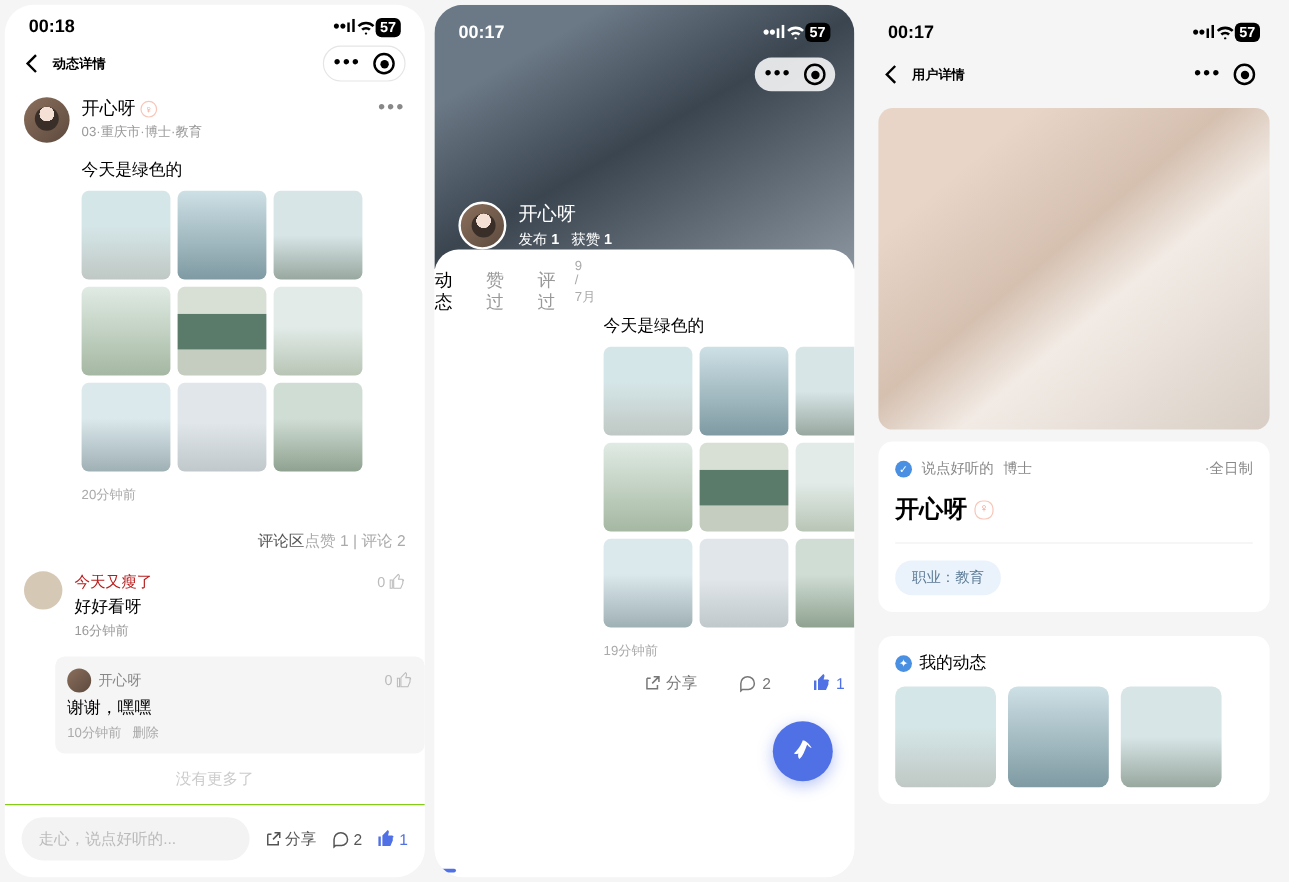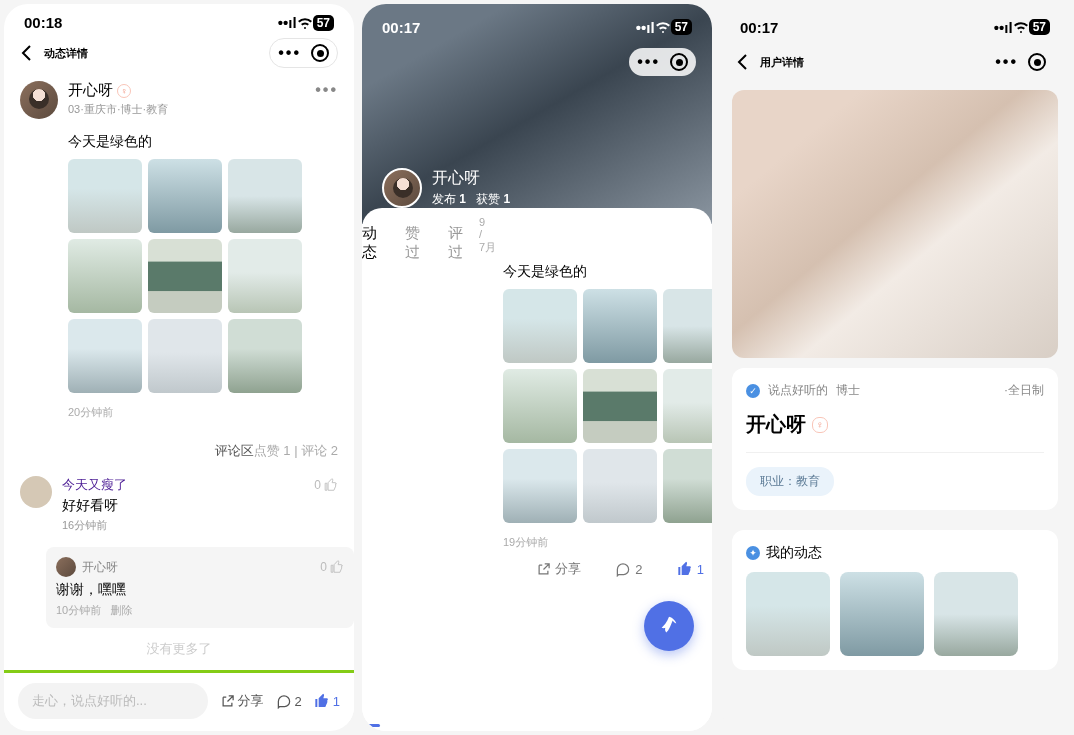--- a/index.html
+++ b/index.html
@@ -53,7 +53,7 @@
 .ava2{width:32px;height:32px;border-radius:50%;background:#d5c8b5;flex-shrink:0}
 .cmt-body{flex:1}
 .cmt-top{display:flex;justify-content:space-between;align-items:center}
-.cuser{font-size:13px;color:#4c1d95}
+.cuser{font-size:13px;color:#b91c1c}
 .like{color:#bbb;font-size:12px;display:flex;align-items:center;gap:3px}
 .ctext{font-size:14px;margin:3px 0}
 .reply{background:#f5f5f5;border-radius:8px;padding:10px;margin:8px 0 0 42px}

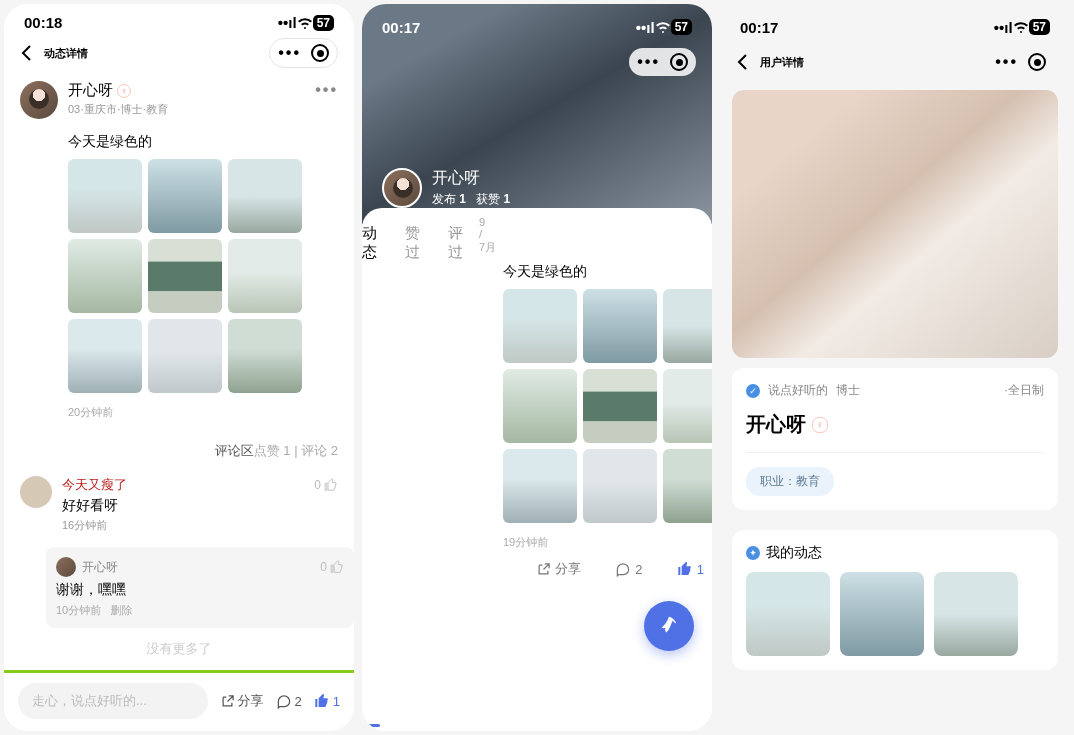--- a/index.html
+++ b/index.html
@@ -64,7 +64,7 @@
 .reply .rt{font-size:14px;margin:4px 0}
 .reply .rf{font-size:11px;color:#aaa}
 .nomore{text-align:center;color:#ccc;font-size:13px;padding:12px}
-.bottombar{border-top:3px solid #84cc16;padding:10px 14px 6px;display:flex;align-items:center;gap:12px;background:#fff}
+.bottombar{border-top:1px solid #84cc16;padding:10px 14px 6px;display:flex;align-items:center;gap:12px;background:#fff}
 .inp{flex:1;background:#f3f3f3;border-radius:18px;padding:9px 14px;font-size:13px;color:#bbb}
 .baction{display:flex;align-items:center;gap:3px;font-size:13px;color:#555}
 .thumbup{color:#5070e5}

